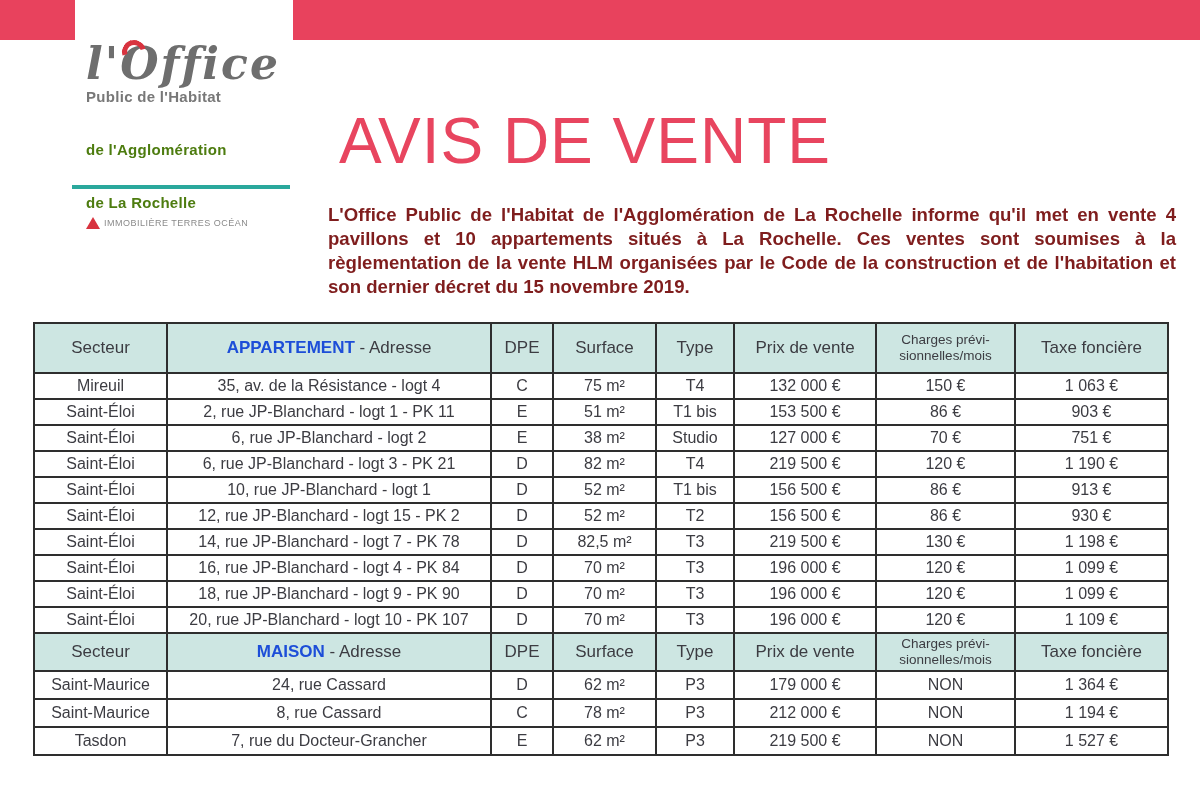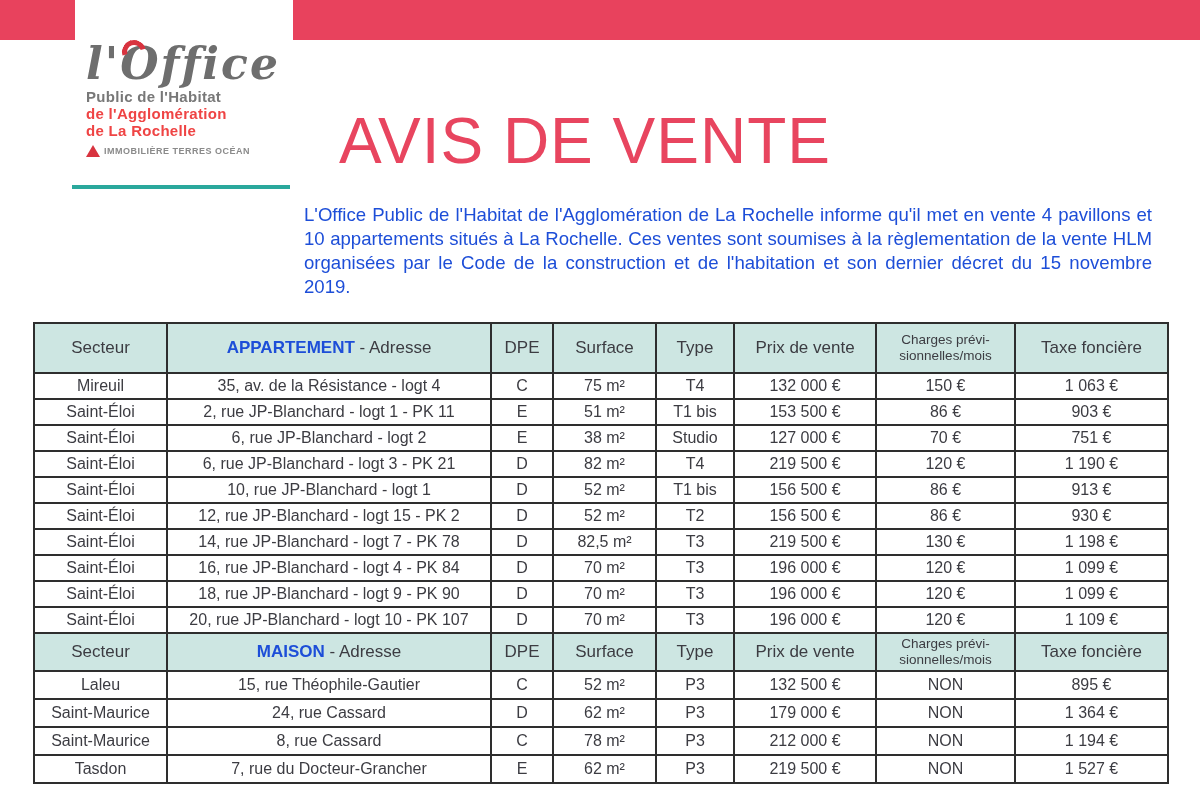--- a/index.html
+++ b/index.html
@@ -15,7 +15,7 @@
   .logo-wordmark { position:relative; font-family:"DejaVu Serif", serif; font-style:italic; font-weight:bold; font-size:44px; color:#6e6e6e; letter-spacing:2px; line-height:1.1; }
   .logo-o-accent { position:absolute; left:36px; top:0px; width:24px; height:24px; border:5px solid transparent; border-top-color:#d8333f; border-left-color:#d8333f; border-radius:50%; transform:rotate(28deg); }
   .logo-line { font-size:15px; font-weight:bold; color:#787878; line-height:17px; letter-spacing:0.3px; }
-  .logo-line.pink { color:#ef4444; }
+  .logo-line.pink { color:#4d7c0f;margin-top:36px; }
   .logo-tagline { display:flex; align-items:center; gap:4px; margin-top:6px; }
   .logo-triangle { width:0; height:0; border-left:7px solid transparent; border-right:7px solid transparent; border-bottom:12px solid #d8333f; }
   .logo-tagline-text { font-size:9px; color:#8a8a8a; letter-spacing:0.5px; font-weight:bold; }

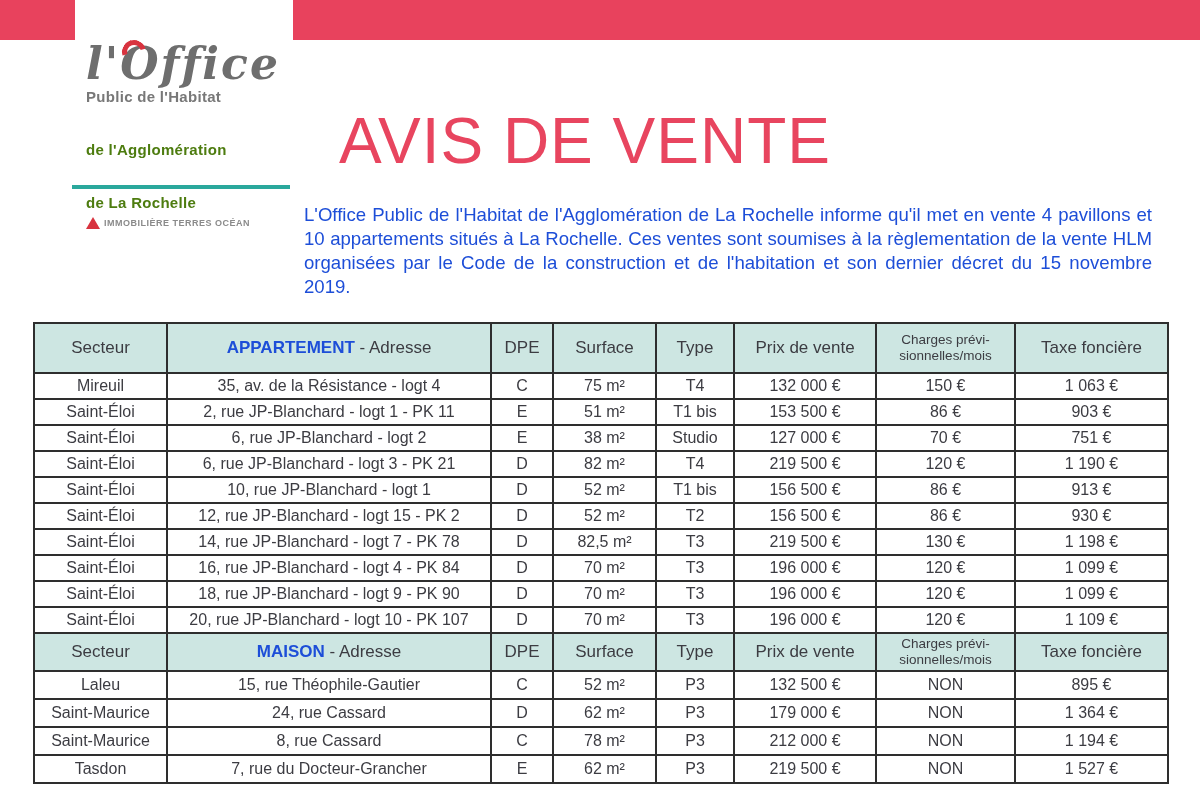--- a/index.html
+++ b/index.html
@@ -18,7 +18,7 @@
   .logo-line.pink { color:#4d7c0f;margin-top:36px; }
   .logo-tagline { display:flex; align-items:center; gap:4px; margin-top:6px; }
   .logo-triangle { width:0; height:0; border-left:7px solid transparent; border-right:7px solid transparent; border-bottom:12px solid #d8333f; }
-  .logo-tagline-text { font-size:9px; color:#8a8a8a; letter-spacing:0.5px; font-weight:bold; }
+  .logo-tagline-text { font-size:9px; color:#8a8a8a; letter-spacing:0.5px; font-weight:normal; }
   .teal-rule { position:absolute; left:72px; top:185px; width:218px; height:4px; background:#2aa89c; }
 
   

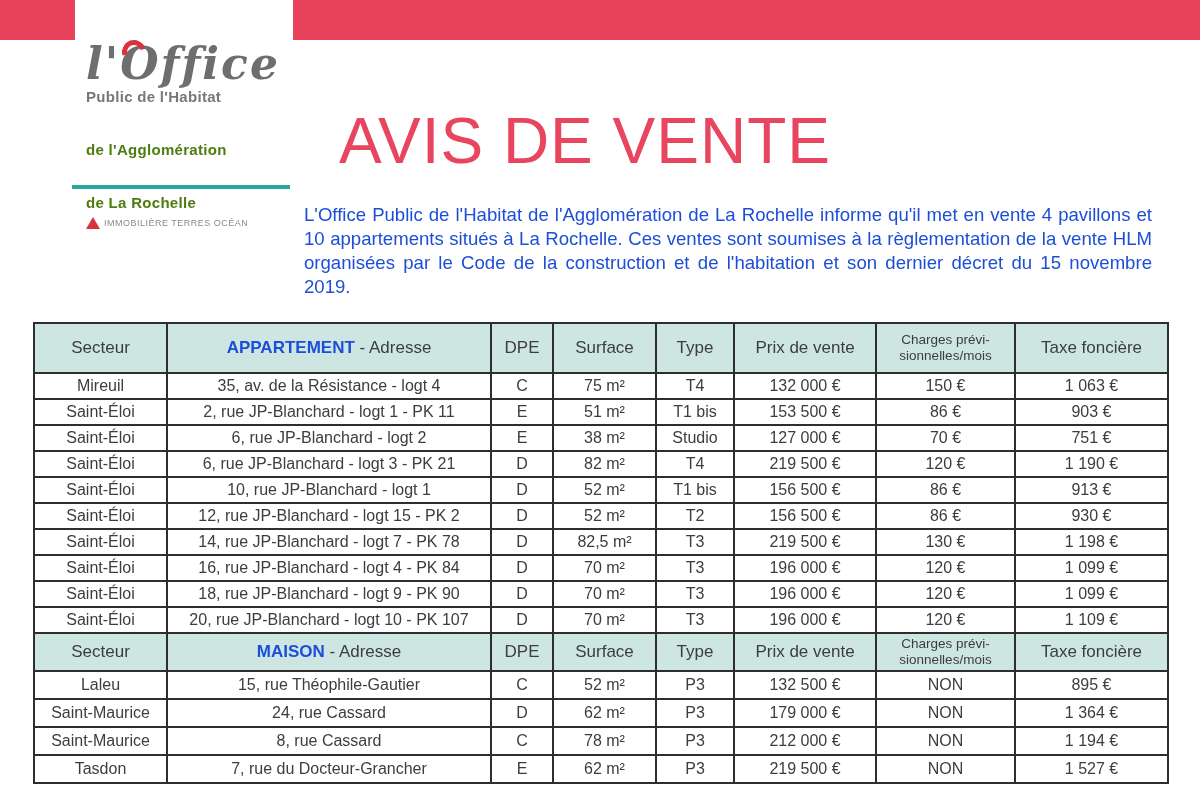--- a/index.html
+++ b/index.html
@@ -23,7 +23,7 @@
 
   
   .doc-title { position:absolute; left:327px; top:108px; font-size:64px; line-height:1.05; color:#e8455f; font-weight:400; letter-spacing:1px;margin-left:12px; }
-  .intro { position:absolute; left:304px; top:203px; width:848px; font-size:18.6px; line-height:24px; color:#1d4ed8; font-weight:400; text-align:justify; }
+  .intro { position:absolute; left:328px; top:203px; width:848px; font-size:18.6px; line-height:24px; color:#7f1d1d; font-weight:700; text-align:justify; }
 
   
   table.sales { position:absolute; left:33px; top:322px; width:1134px; border-collapse:collapse; table-layout:fixed;border-radius:27px; }

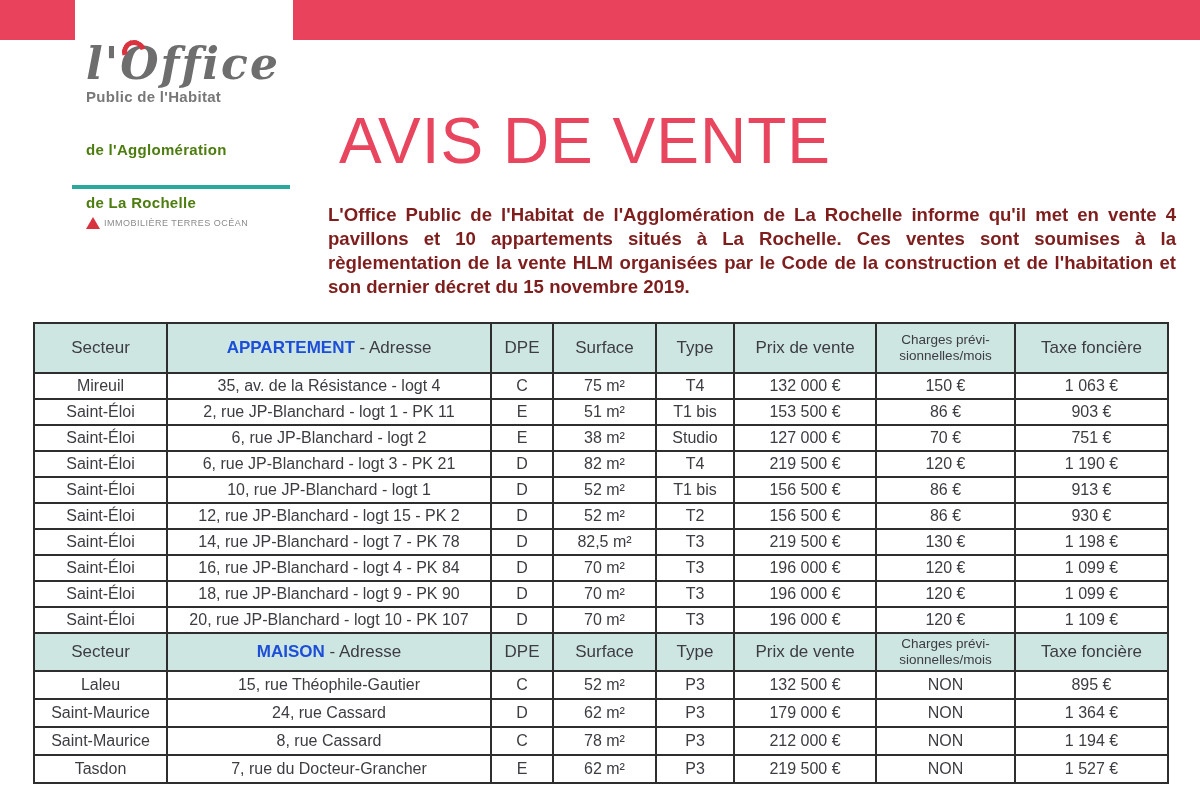--- a/index.html
+++ b/index.html
@@ -200,16 +200,6 @@
           <th>Taxe foncière</th>
         </tr>
         <tr class="drow maison-row">
-          <td>Laleu</td>
-          <td>15, rue Théophile-Gautier</td>
-          <td>C</td>
-          <td>52 m²</td>
-          <td>P3</td>
-          <td>132 500 €</td>
-          <td>NON</td>
-          <td>895 €</td>
-        </tr>
-        <tr class="drow maison-row">
           <td>Saint-Maurice</td>
           <td>24, rue Cassard</td>
           <td>D</td>

